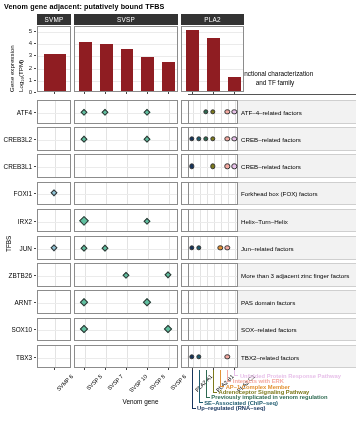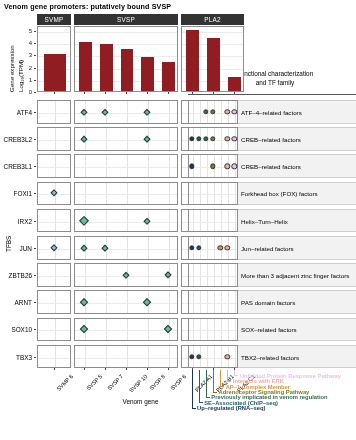--- a/index.html
+++ b/index.html
@@ -152,7 +152,7 @@
 
 <div class="fig">
 
-  <div id="fig-title">Venom gene promoters: putatively bound SVSP</div>
+  <div id="fig-title">Venom gene adjacent: putatively bound TFBS</div>
 
   <div id="bar-region"></div>
   <div id="ylab-expr" style="left: 8px; top: 92px;">Gene expression</div>

